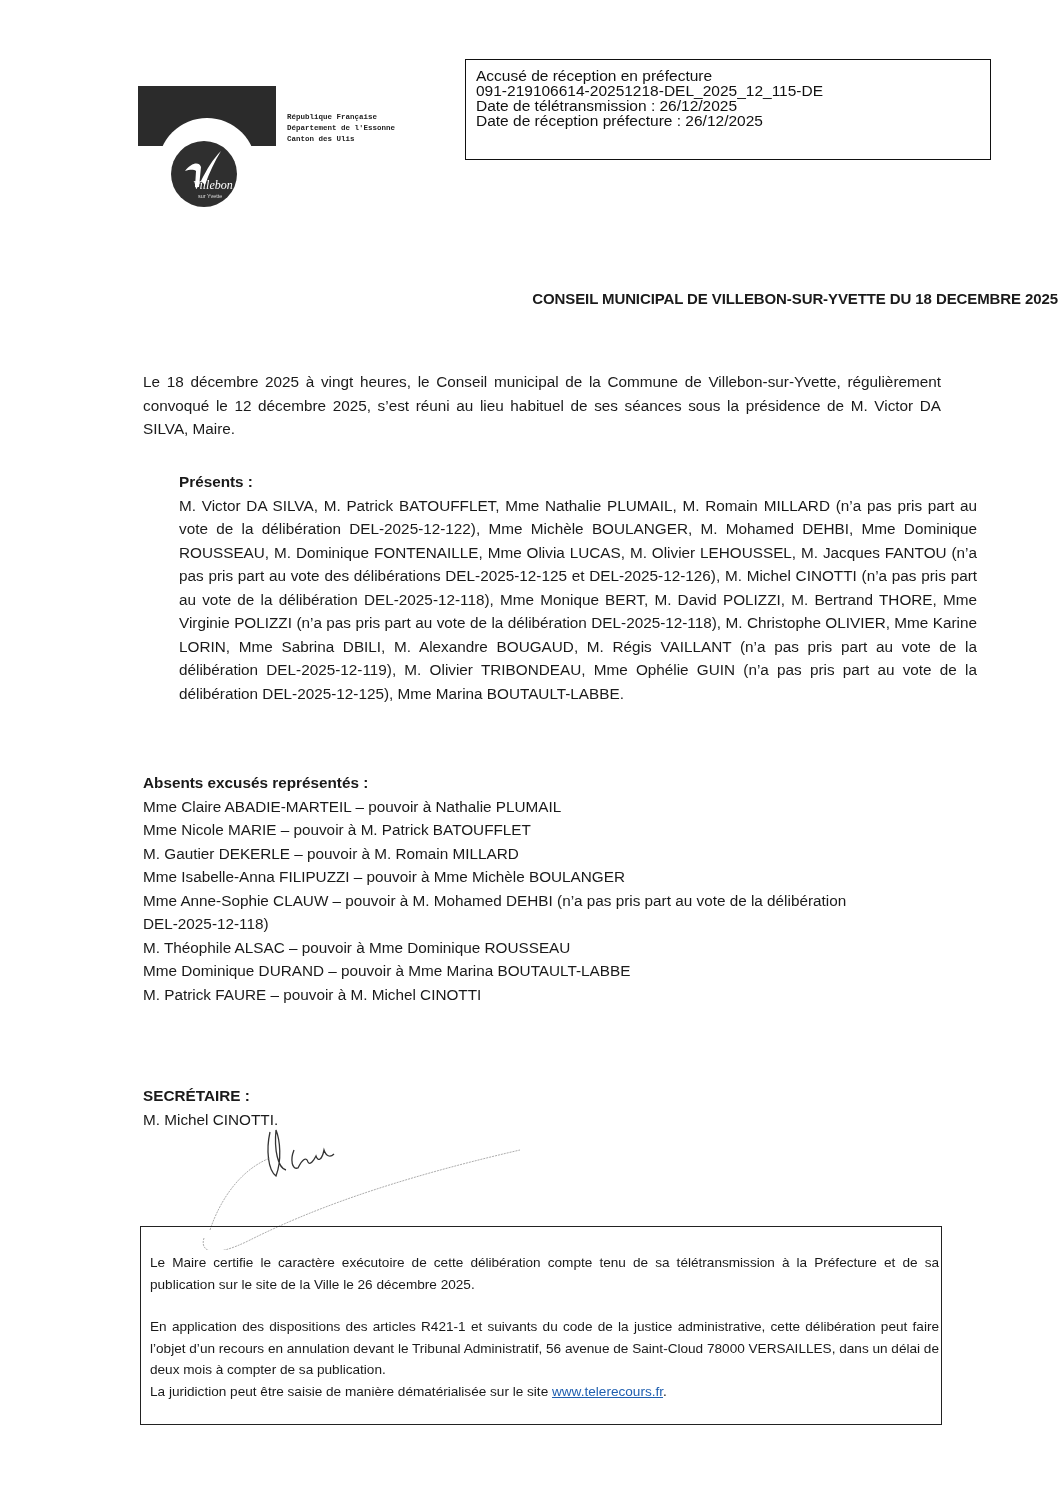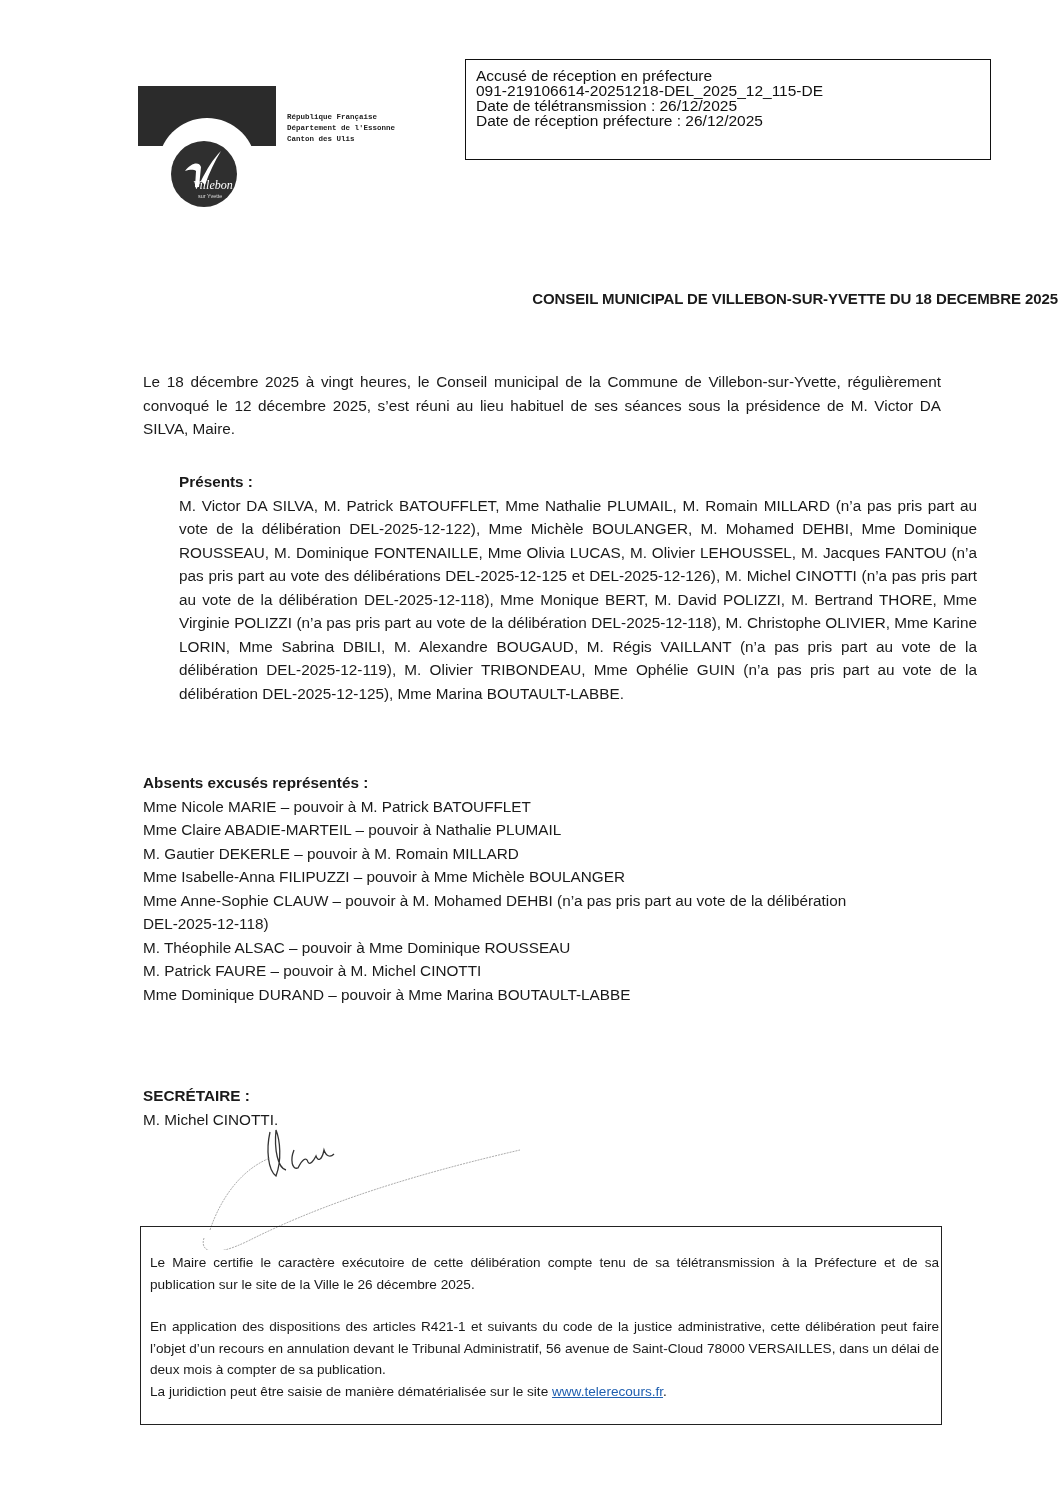--- a/index.html
+++ b/index.html
@@ -164,8 +164,8 @@
 
 <div class="abs body-text absents">
   <div class="section-heading">Absents excusés représentés :</div>
+  <div class="row">Mme Claire ABADIE-MARTEIL – pouvoir à Nathalie PLUMAIL</div>
   <div class="row">Mme Nicole MARIE – pouvoir à M. Patrick BATOUFFLET</div>
-  <div class="row">Mme Claire ABADIE-MARTEIL – pouvoir à Nathalie PLUMAIL</div>
   <div class="row">M. Gautier DEKERLE – pouvoir à M. Romain MILLARD</div>
   <div class="row">Mme Isabelle-Anna FILIPUZZI – pouvoir à Mme Michèle BOULANGER</div>
   <div class="row">Mme Anne-Sophie CLAUW – pouvoir à M. Mohamed DEHBI (n’a pas pris part au vote de la délibération</div>

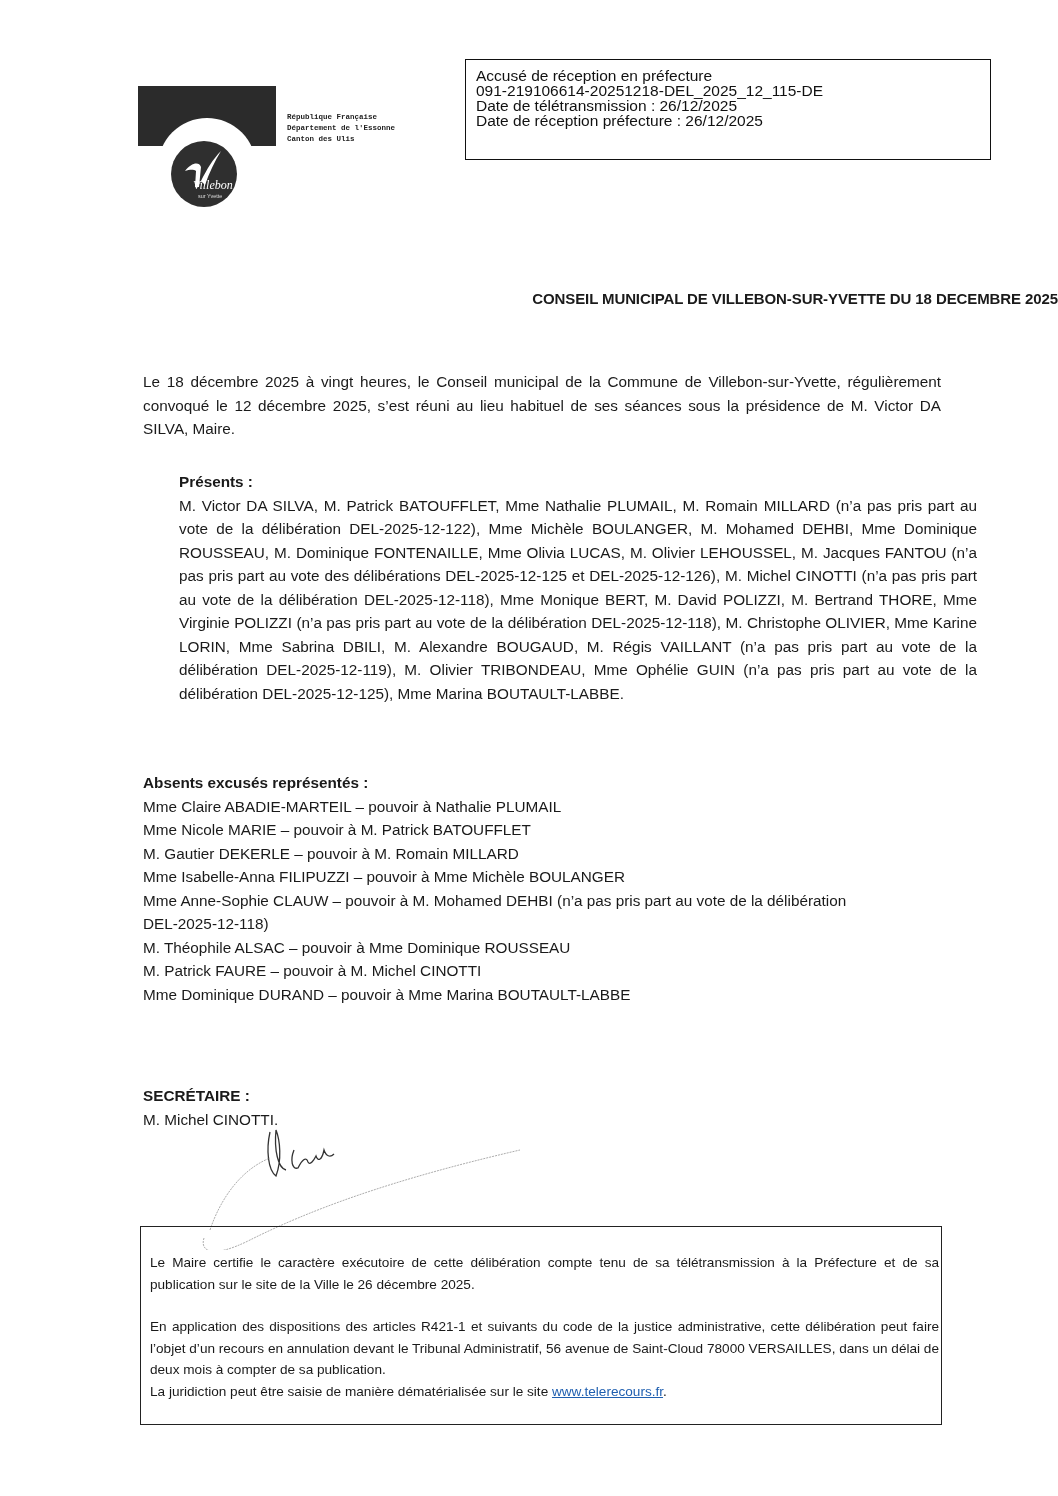--- a/index.html
+++ b/index.html
@@ -171,8 +171,8 @@
   <div class="row">Mme Anne-Sophie CLAUW – pouvoir à M. Mohamed DEHBI (n’a pas pris part au vote de la délibération</div>
   <div class="row">DEL-2025-12-118)</div>
   <div class="row">M. Théophile ALSAC – pouvoir à Mme Dominique ROUSSEAU</div>
+  <div class="row">Mme Dominique DURAND – pouvoir à Mme Marina BOUTAULT-LABBE</div>
   <div class="row">M. Patrick FAURE – pouvoir à M. Michel CINOTTI</div>
-  <div class="row">Mme Dominique DURAND – pouvoir à Mme Marina BOUTAULT-LABBE</div>
 </div>
 
 <div class="abs body-text secretary">

